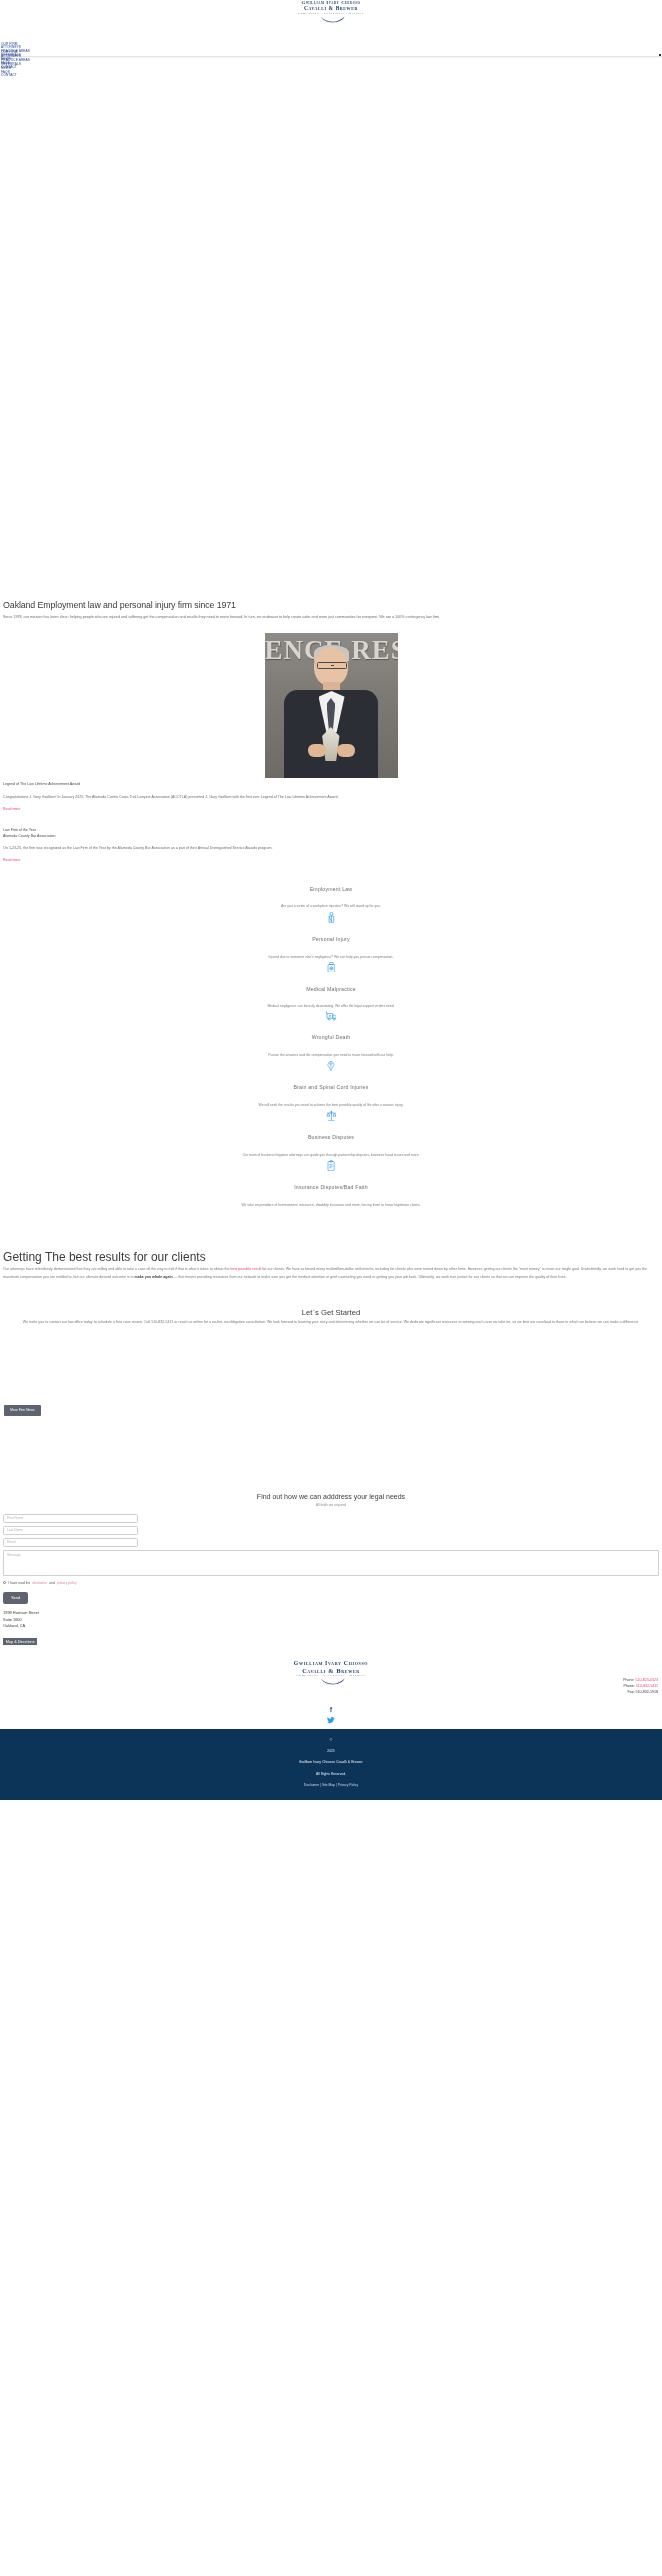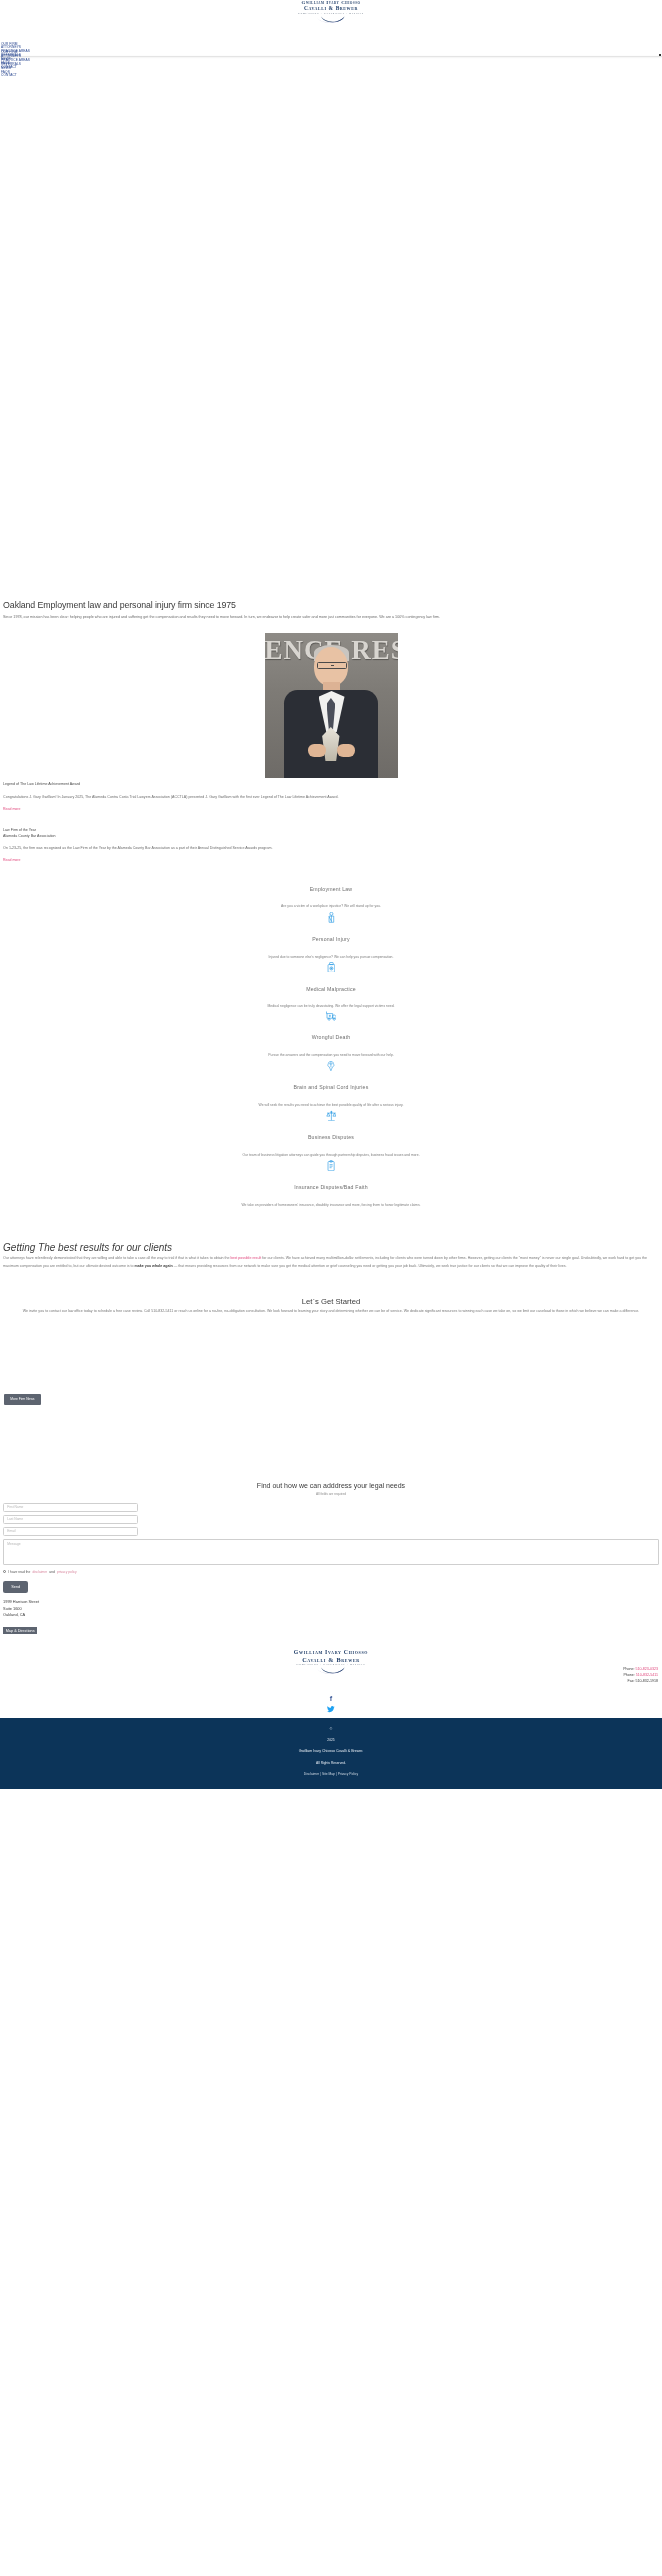--- a/index.html
+++ b/index.html
@@ -193,7 +193,7 @@
   <hr class="hr-line">
 
   <div class="hero">
-    <h1>Oakland Employment law and personal injury firm since 1975</h1>
+    <h1>Oakland Employment law and personal injury firm since 1971</h1>
     <p>Since 1978, our mission has been clear: helping people who are injured and suffering get the compensation and results they need to move forward. In turn, we endeavor to help create safer and more just communities for everyone. We are a 100% contingency law firm.</p>
   </div>
 

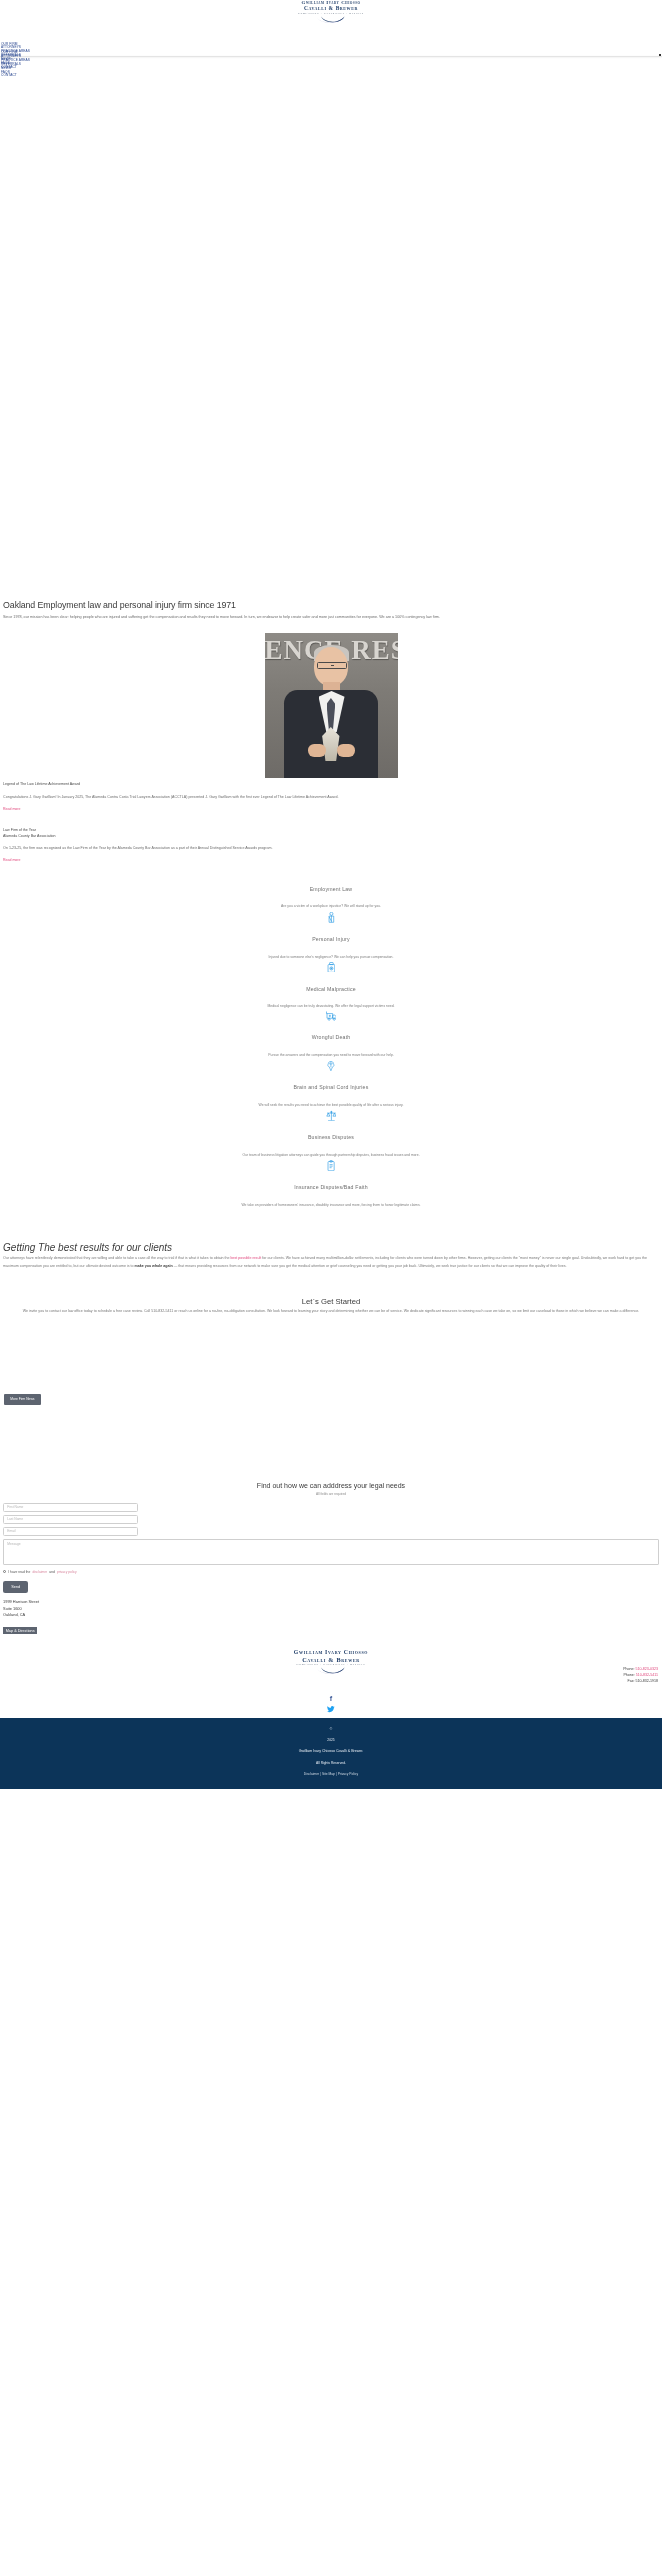--- a/index.html
+++ b/index.html
@@ -82,7 +82,7 @@
 
   
   .results { padding: 15.5px 3.1px 0; }
-  .results h2 { font-size:10px; font-weight:400; color:#3b3b3b; margin:0 0 1px 0;font-style:italic; }
+  .results h2 { font-size:12px; font-weight:400; color:#3b3b3b; margin:8px 0 1px 0; }
   .results p { font-size:3.6px; line-height:8.2px; color:#777; margin:0; }
   .pink { color:#e0457b; }
   .bold { font-weight:700; color:#3b3b3b; }

